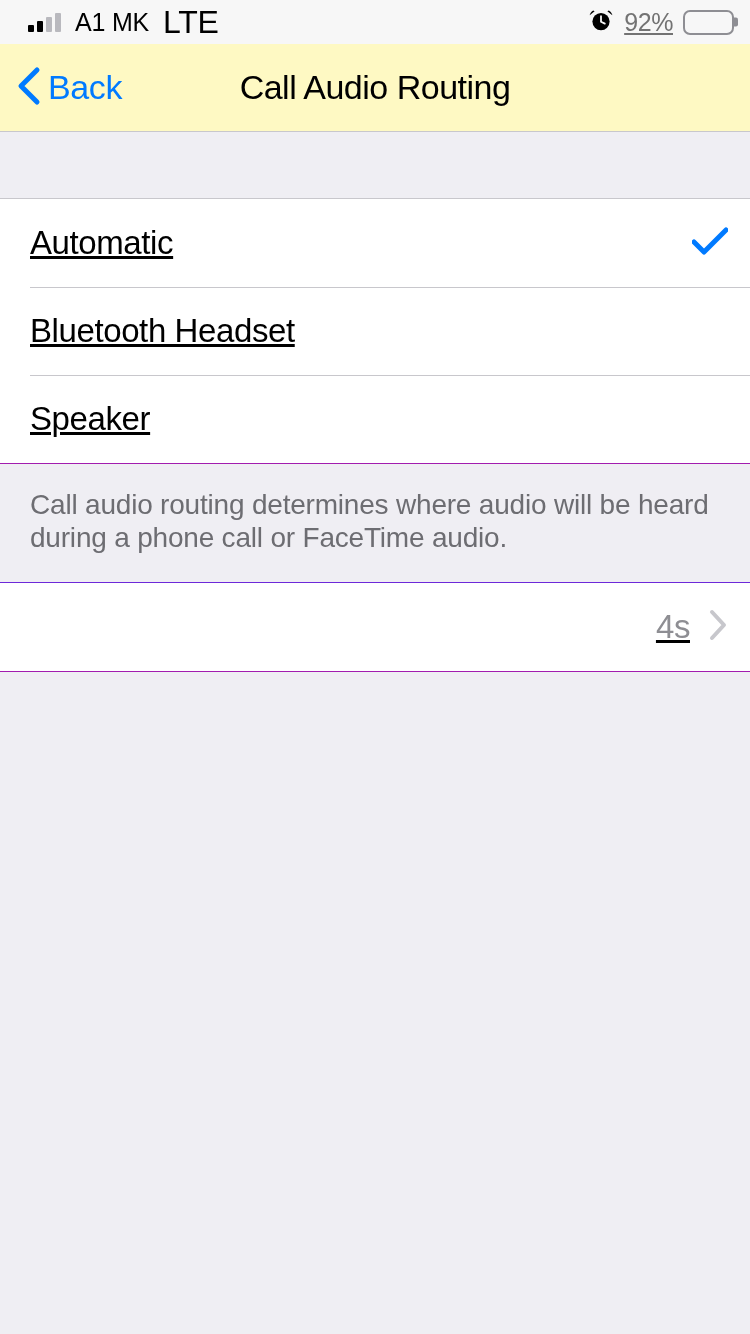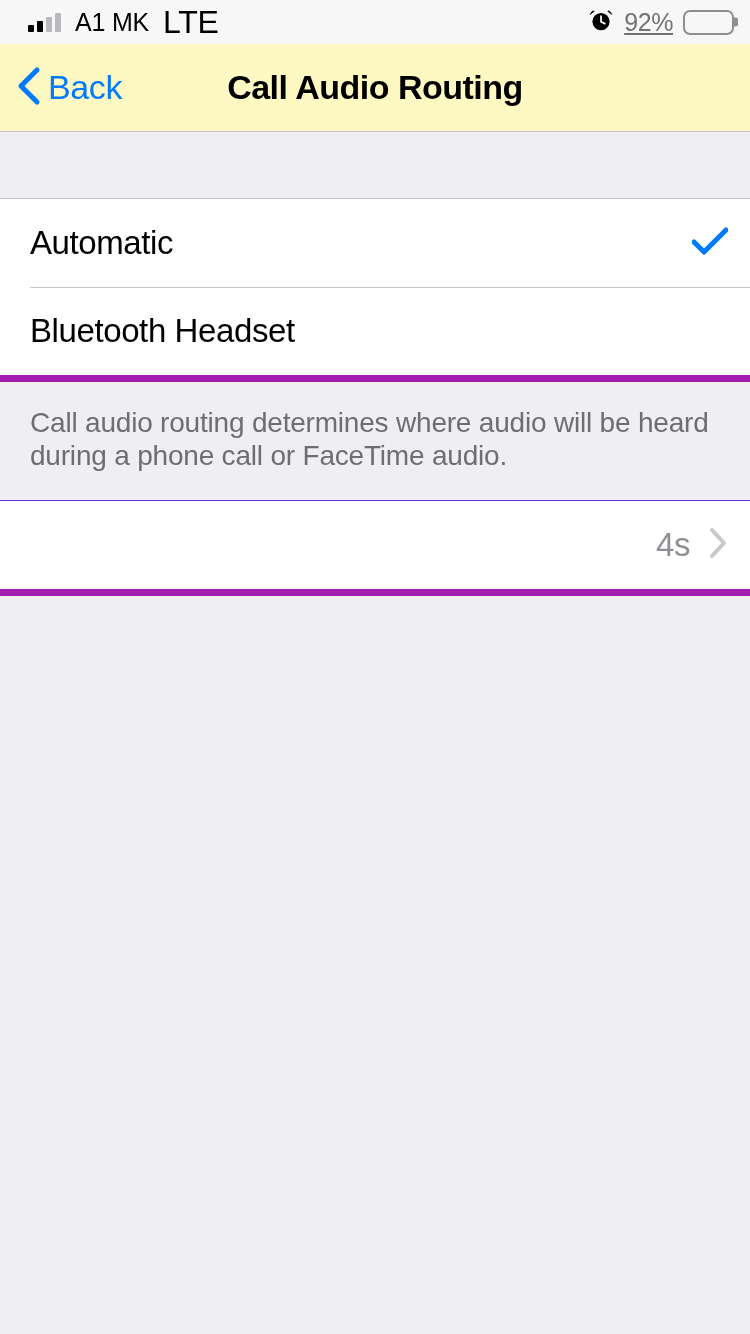--- a/index.html
+++ b/index.html
@@ -137,7 +137,7 @@
     left: 0; right: 0;
     text-align: center;
     font-size: 34px;
-    font-weight: bold;
+    font-weight: normal;
     color: #000;
     letter-spacing: -0.5px;
     pointer-events: none;

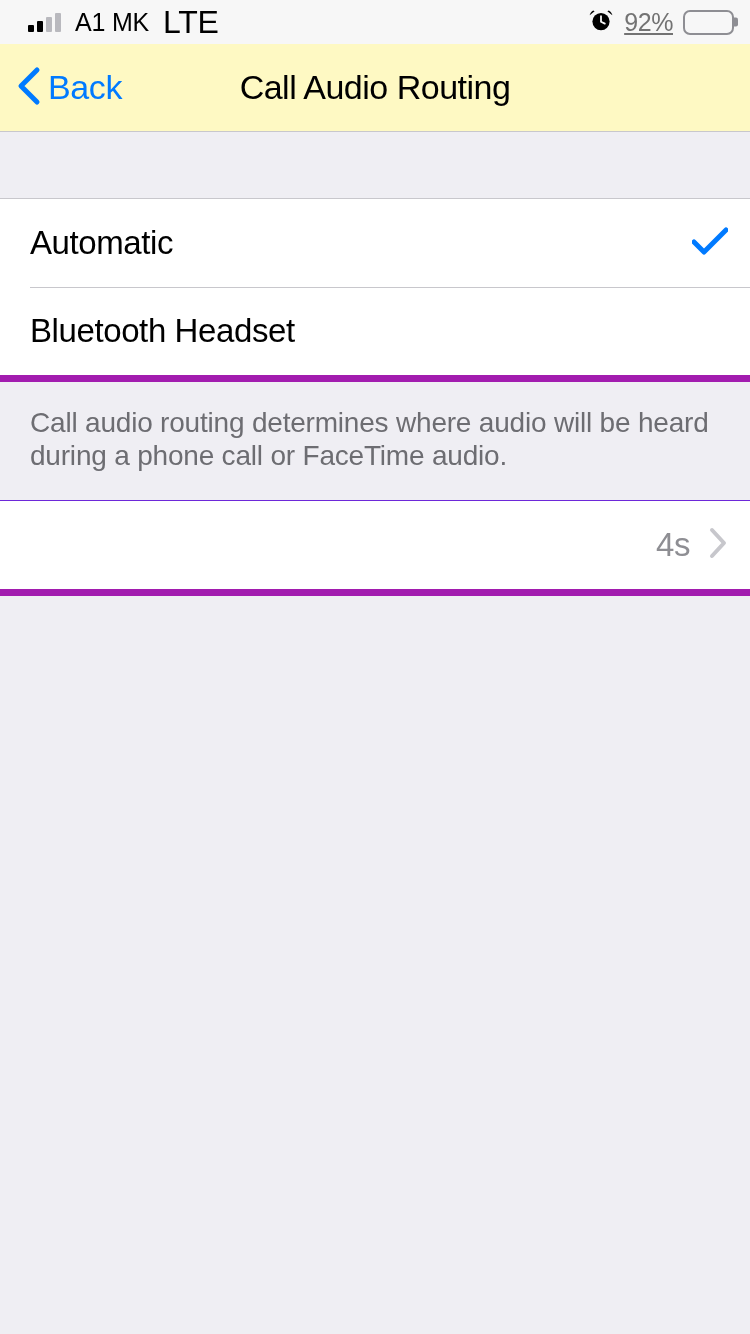--- a/index.html
+++ b/index.html
@@ -152,7 +152,8 @@
 
   .list-group {
     background: #84cc16;
-    border-bottom: 7px solid #a21caf;
+    border-bottom: 1px solid #a21caf;
+    text-decoration: underline;
   }
 
   .row {

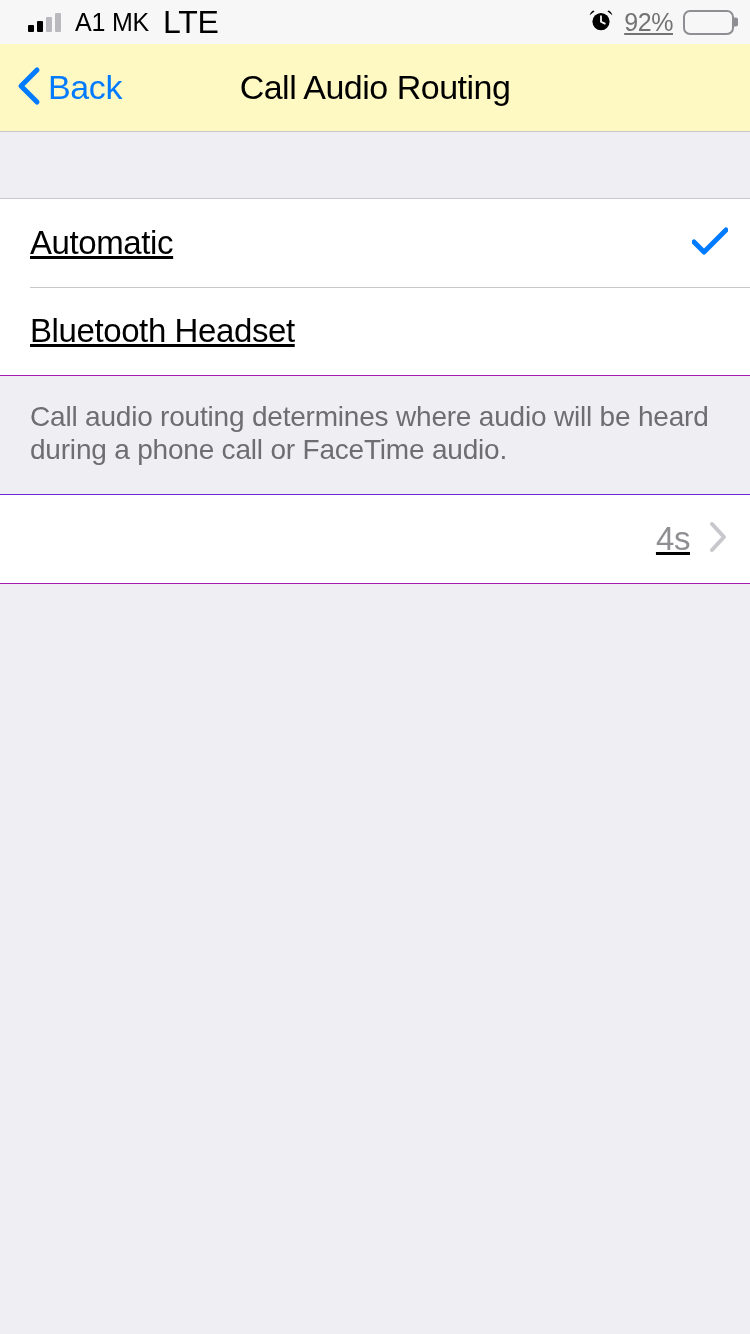--- a/index.html
+++ b/index.html
@@ -281,6 +281,9 @@
         <span class="row-label">Bluetooth Headset</span>
       </div>
 
+      <div class="row">
+        <span class="row-label">Speaker</span>
+      </div>
 
     </div>
 

